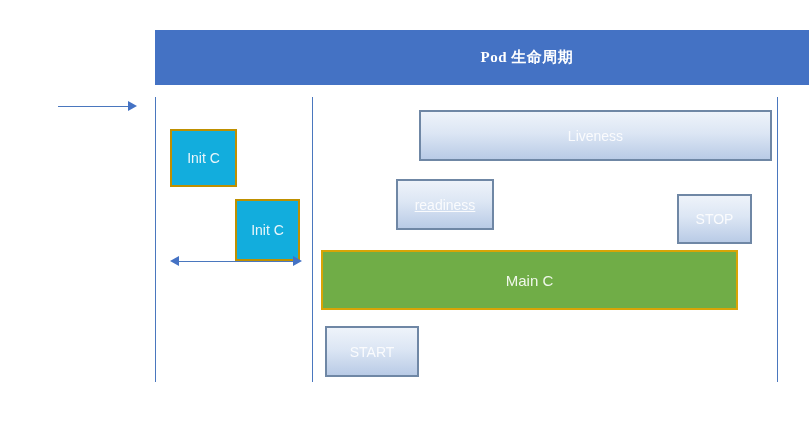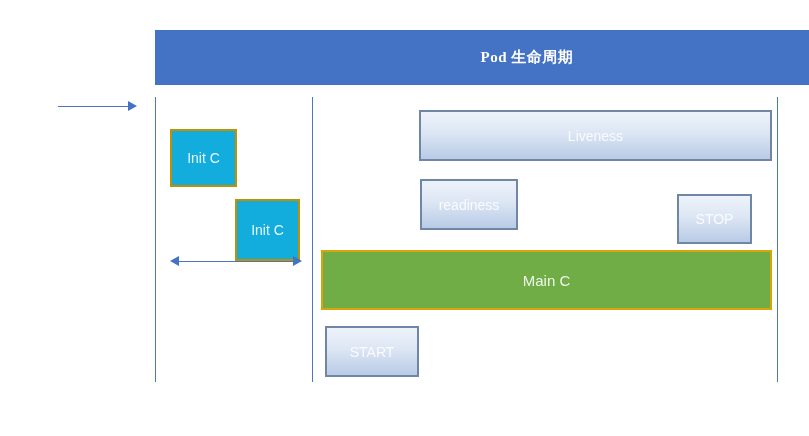--- a/index.html
+++ b/index.html
@@ -97,7 +97,7 @@
     font-size: 14px;
   }
   .probe-box.liveness  { left: 419px; top: 110px; width: 353px; height: 51px; }
-  .probe-box.readiness { left: 420px; top: 179px; width:  98px; height: 51px; }
+  .probe-box.readiness { left: 396px; top: 179px; width:  98px; height: 51px; text-decoration: underline; }
   .probe-box.stop      { left: 677px; top: 194px; width:  75px; height: 50px; }
   .probe-box.start     { left: 325px; top: 326px; width:  94px; height: 51px; text-align: right; }
 

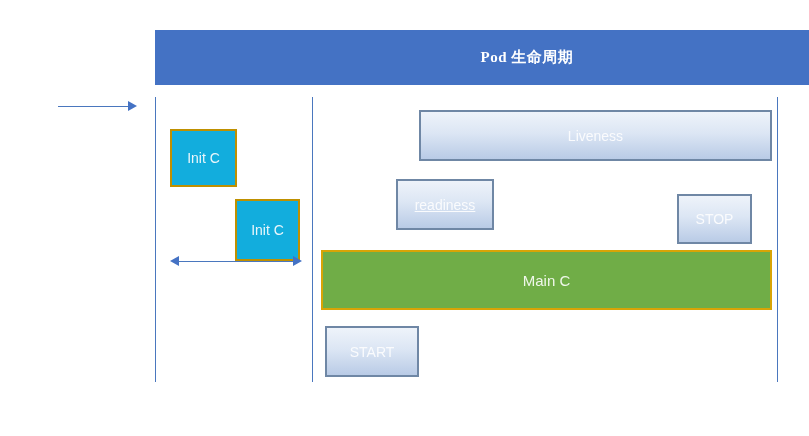--- a/index.html
+++ b/index.html
@@ -72,7 +72,7 @@
     position: absolute;
     left: 321px;
     top: 250px;
-    width: 451px;
+    width: 417px;
     height: 60px;
     background: #70AD47;
     border: 2px solid #D9A406;

